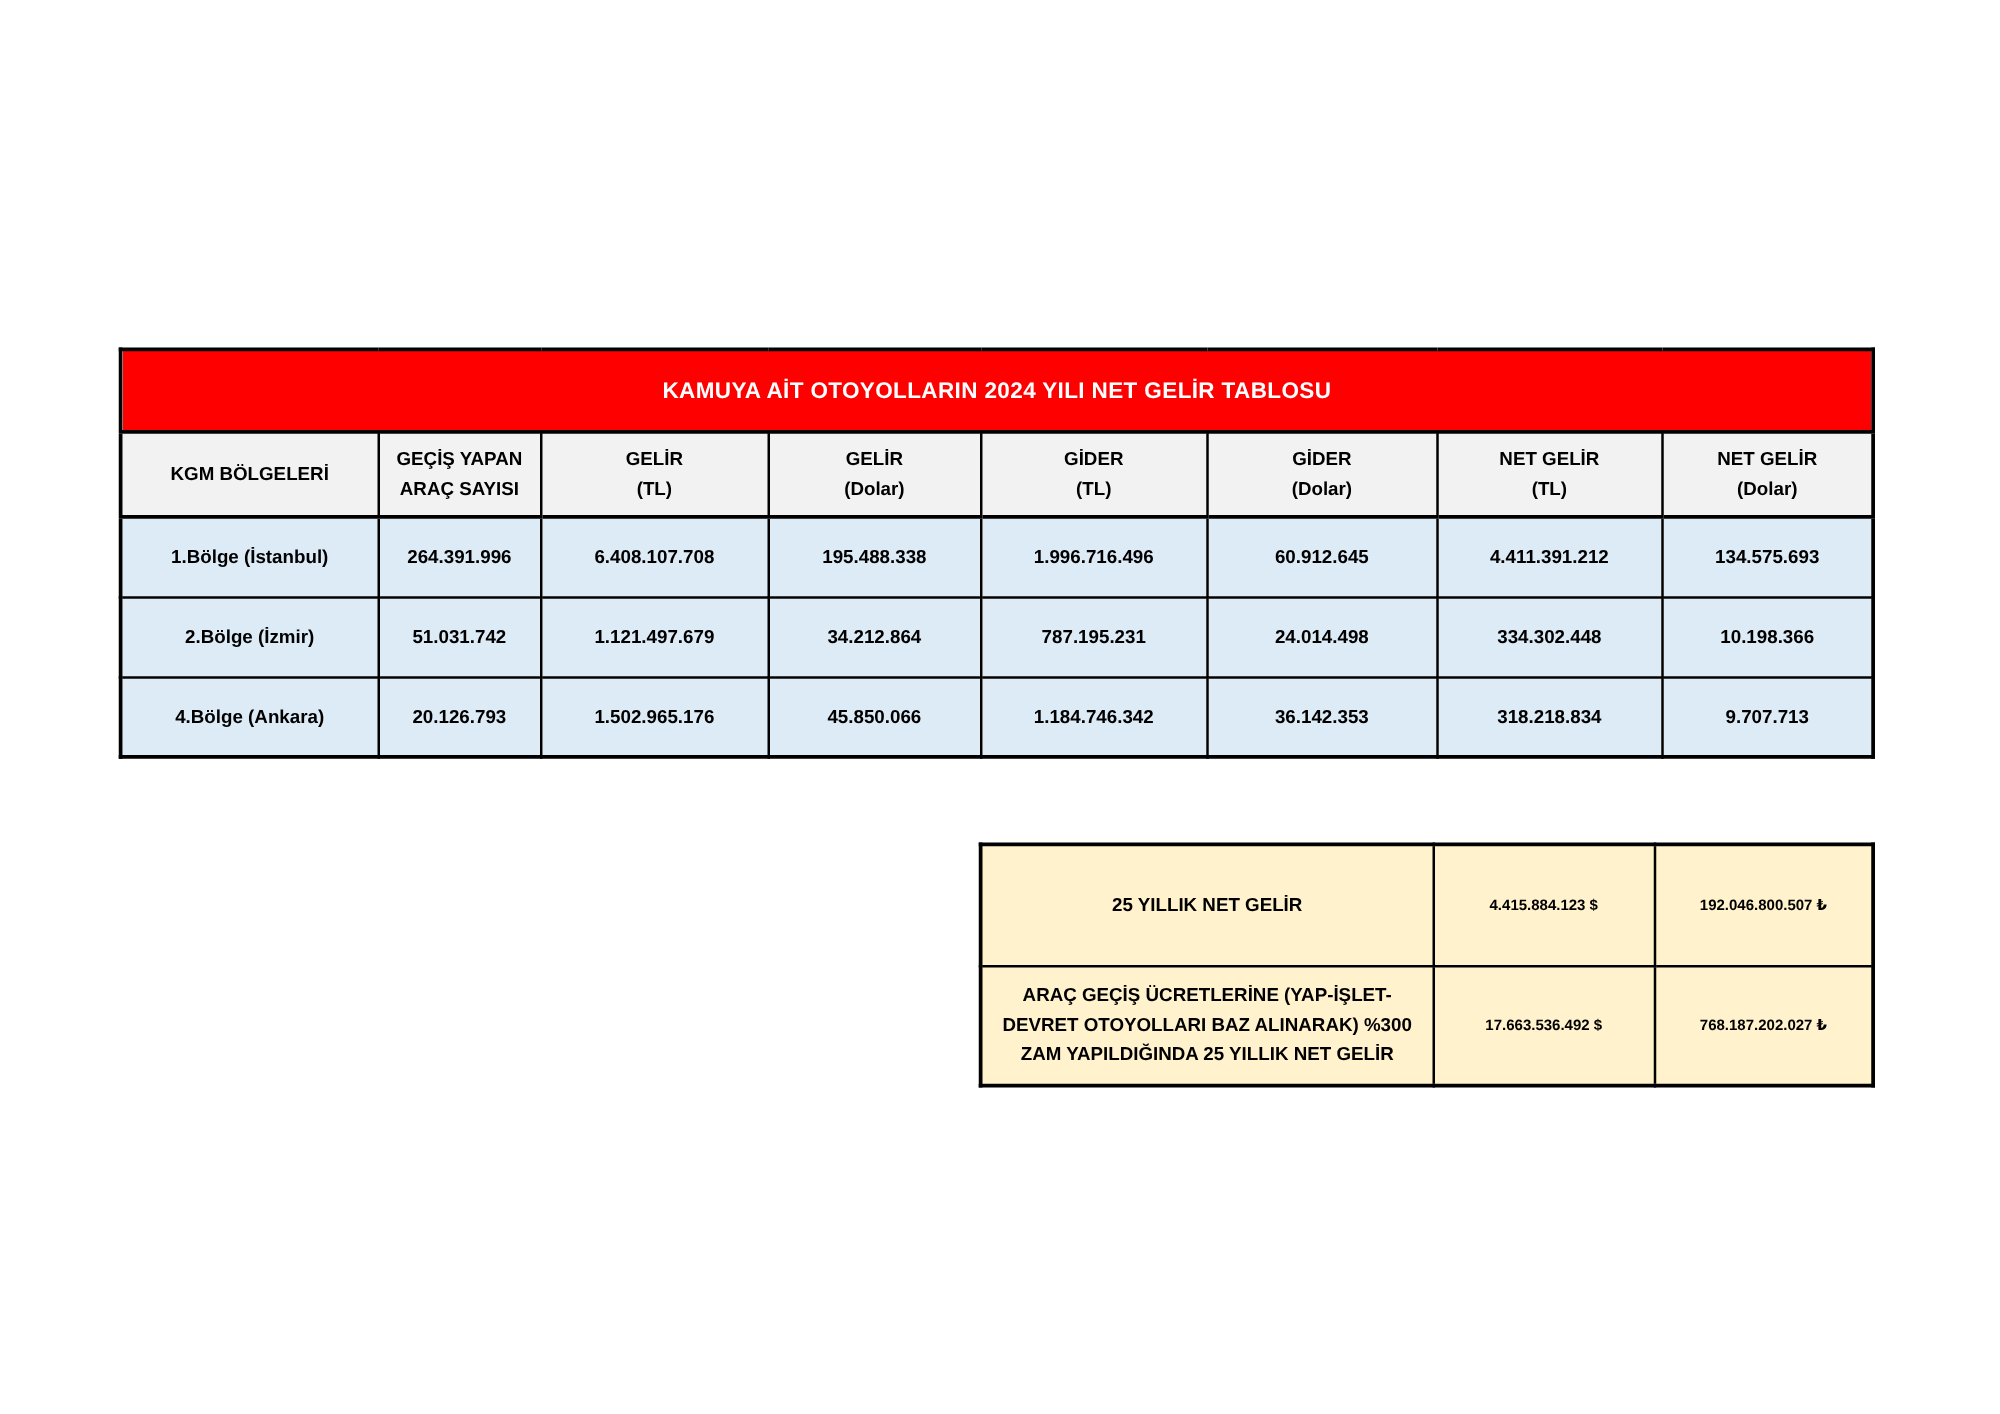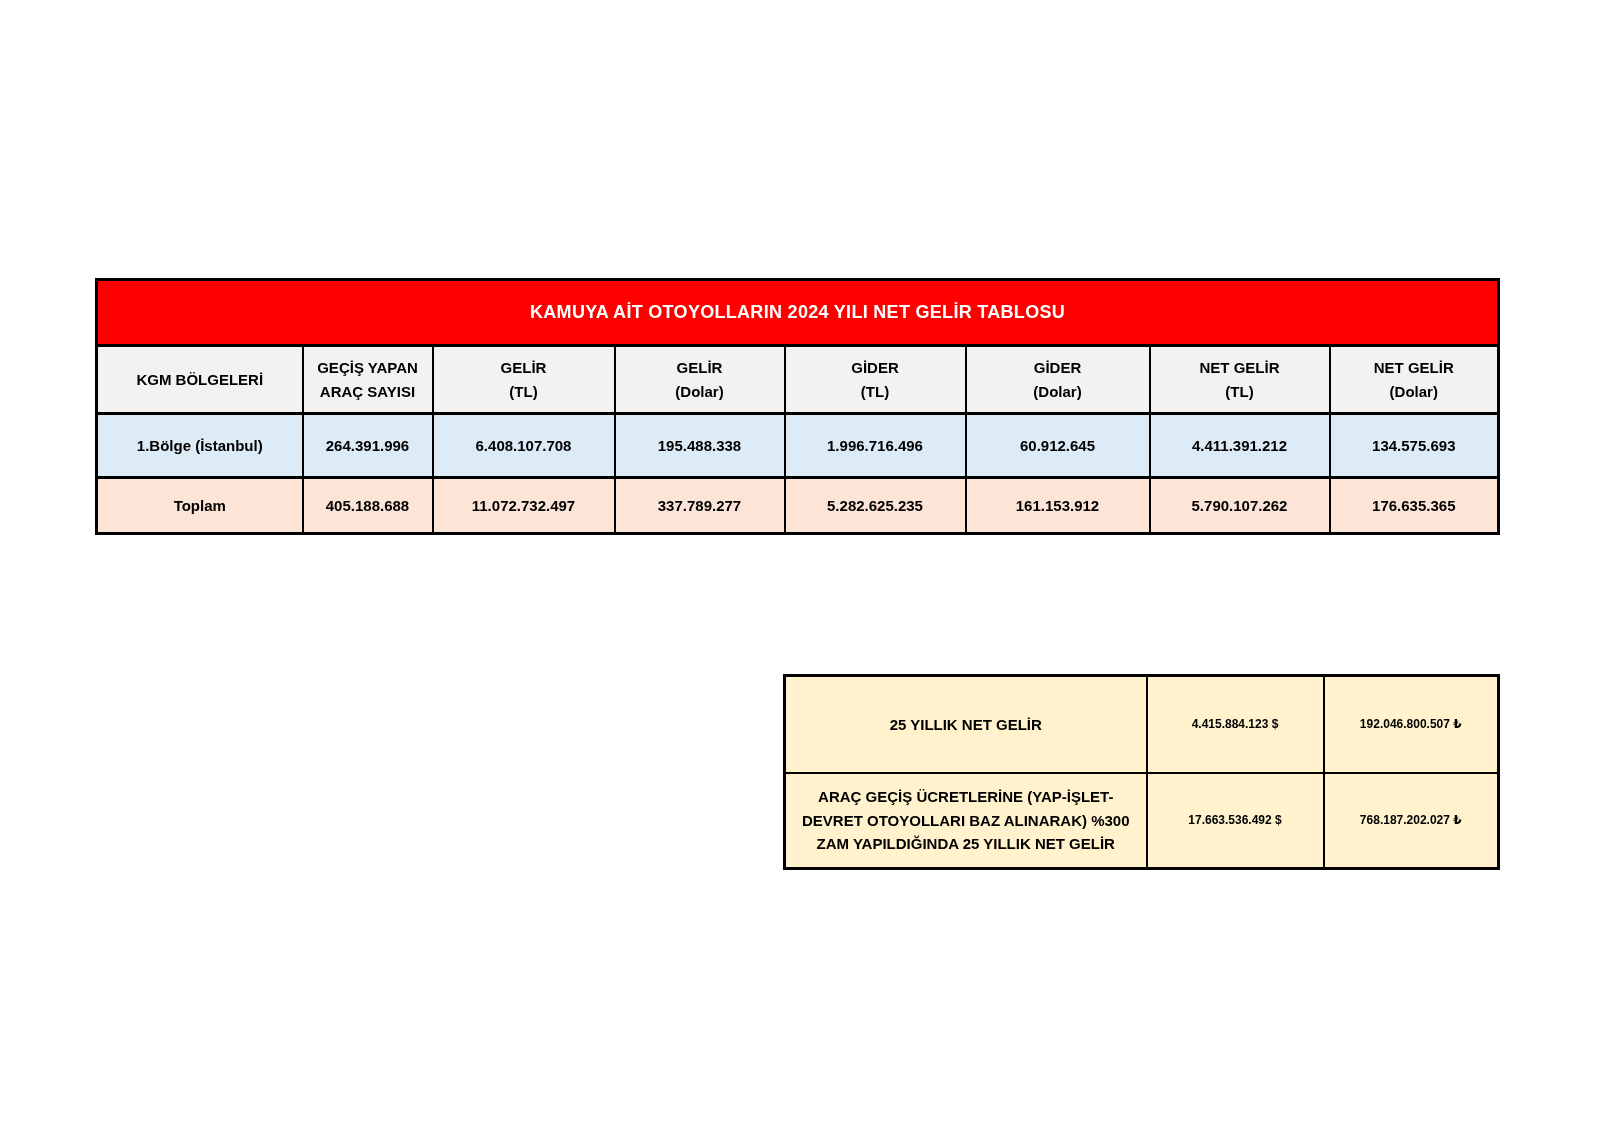--- a/index.html
+++ b/index.html
@@ -149,6 +149,16 @@
         <td>4.411.391.212</td>
         <td>134.575.693</td>
       </tr>
+      <tr class="data-row">
+        <td class="region-cell">2.Bölge (İzmir)</td>
+        <td>51.031.742</td>
+        <td>1.121.497.679</td>
+        <td>34.212.864</td>
+        <td>787.195.231</td>
+        <td>24.014.498</td>
+        <td>334.302.448</td>
+        <td>10.198.366</td>
+      </tr>
       <tr class="total-row">
         <td class="region-cell">Toplam</td>
         <td>405.188.688</td>

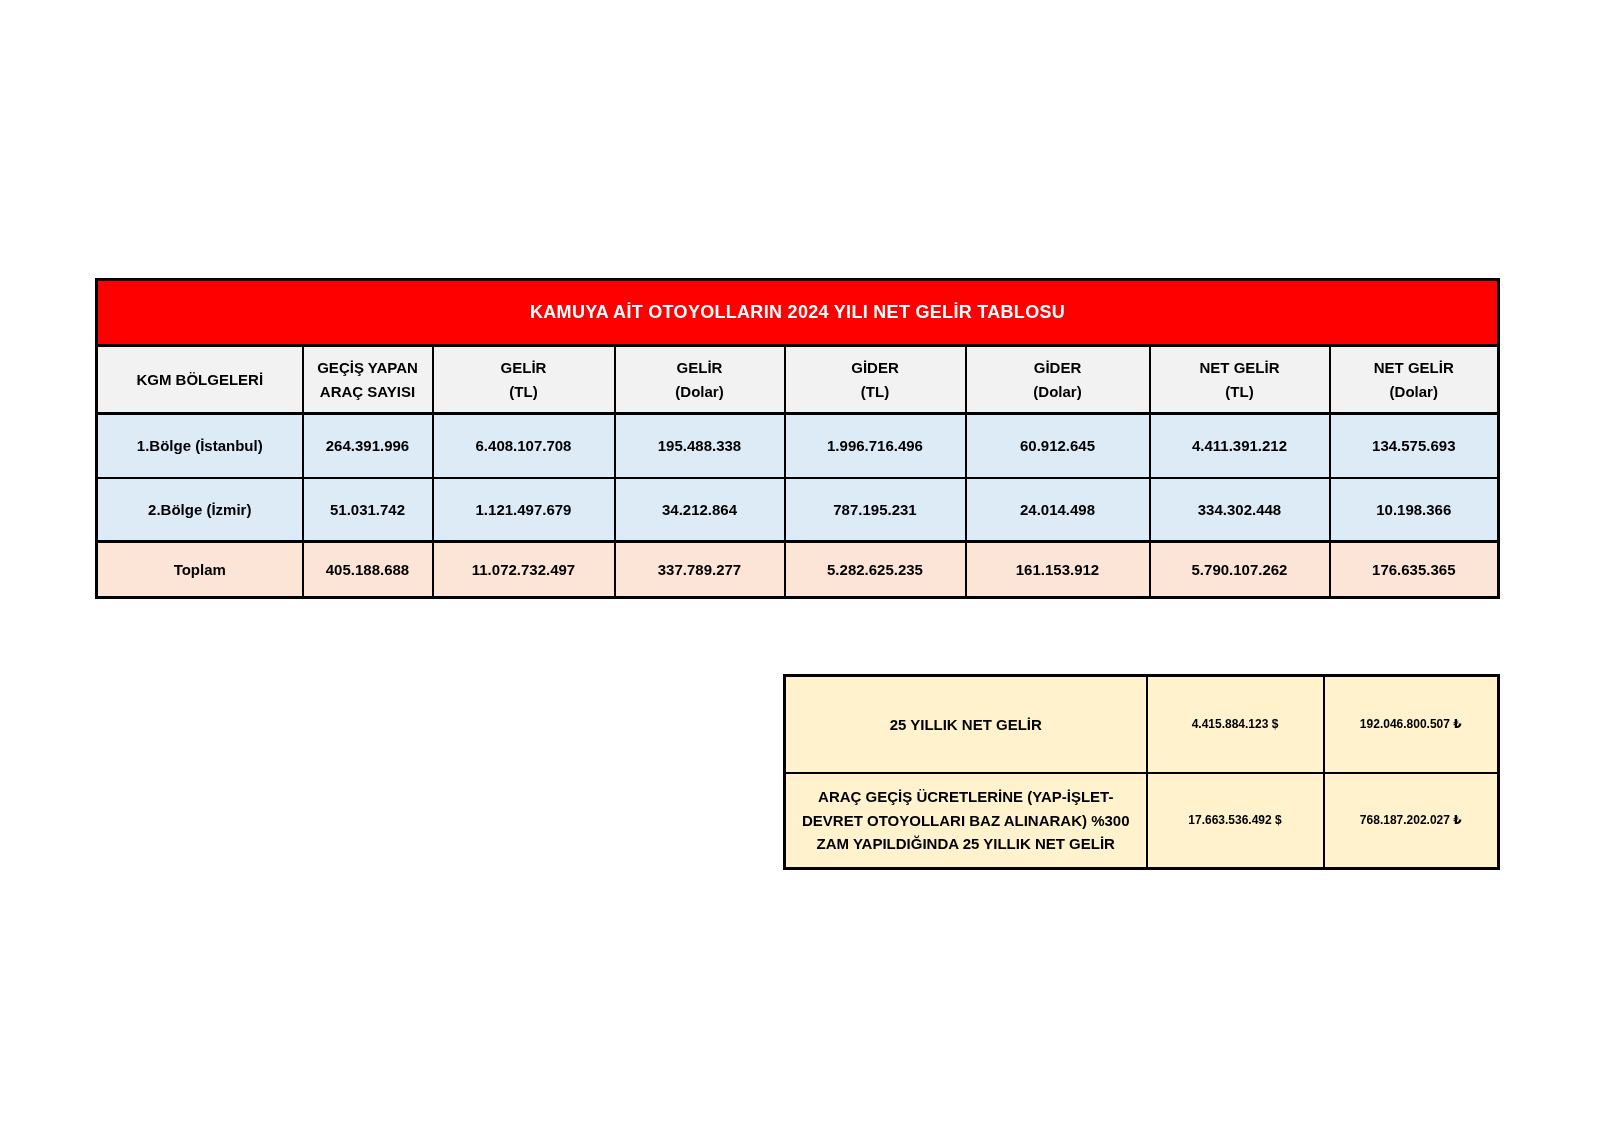--- a/index.html
+++ b/index.html
@@ -159,6 +159,16 @@
         <td>334.302.448</td>
         <td>10.198.366</td>
       </tr>
+      <tr class="data-row">
+        <td class="region-cell">4.Bölge (Ankara)</td>
+        <td>20.126.793</td>
+        <td>1.502.965.176</td>
+        <td>45.850.066</td>
+        <td>1.184.746.342</td>
+        <td>36.142.353</td>
+        <td>318.218.834</td>
+        <td>9.707.713</td>
+      </tr>
       <tr class="total-row">
         <td class="region-cell">Toplam</td>
         <td>405.188.688</td>

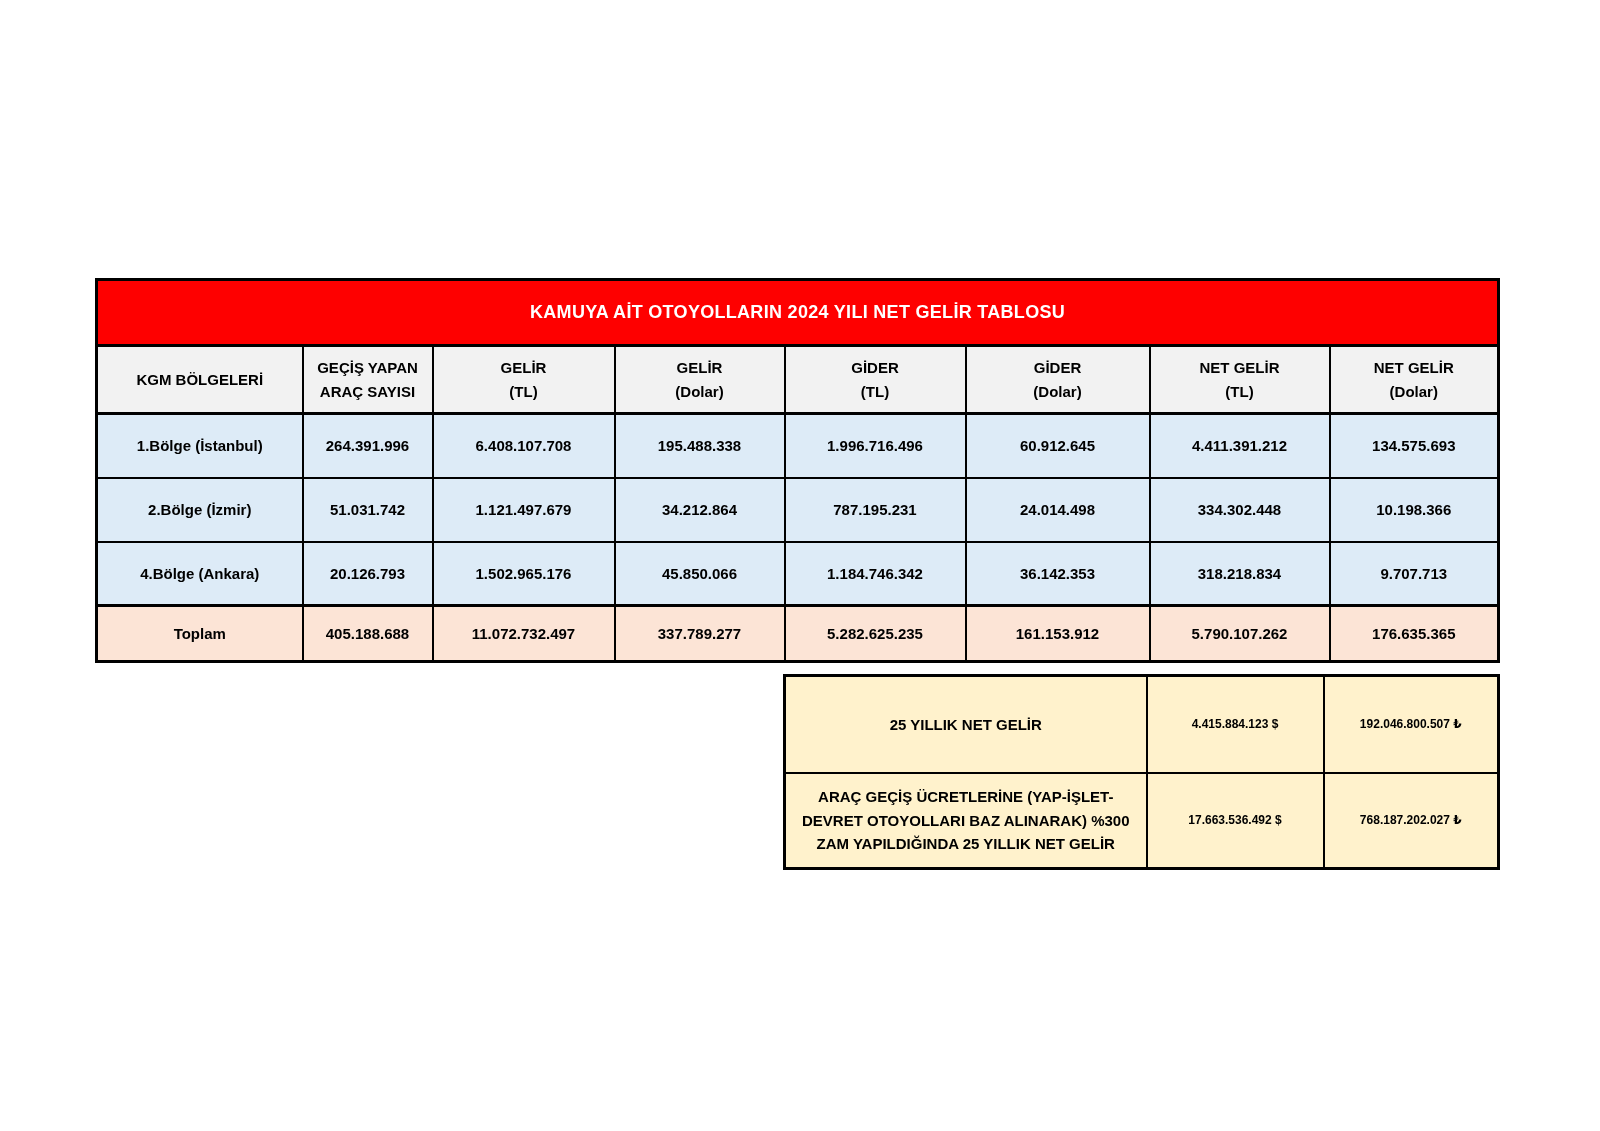--- a/index.html
+++ b/index.html
@@ -169,16 +169,6 @@
         <td>318.218.834</td>
         <td>9.707.713</td>
       </tr>
-      <tr class="total-row">
-        <td class="region-cell">Toplam</td>
-        <td>405.188.688</td>
-        <td>11.072.732.497</td>
-        <td>337.789.277</td>
-        <td>5.282.625.235</td>
-        <td>161.153.912</td>
-        <td>5.790.107.262</td>
-        <td class="grand-total">176.635.365</td>
-      </tr>
     </tbody>
   </table>
 </div>

